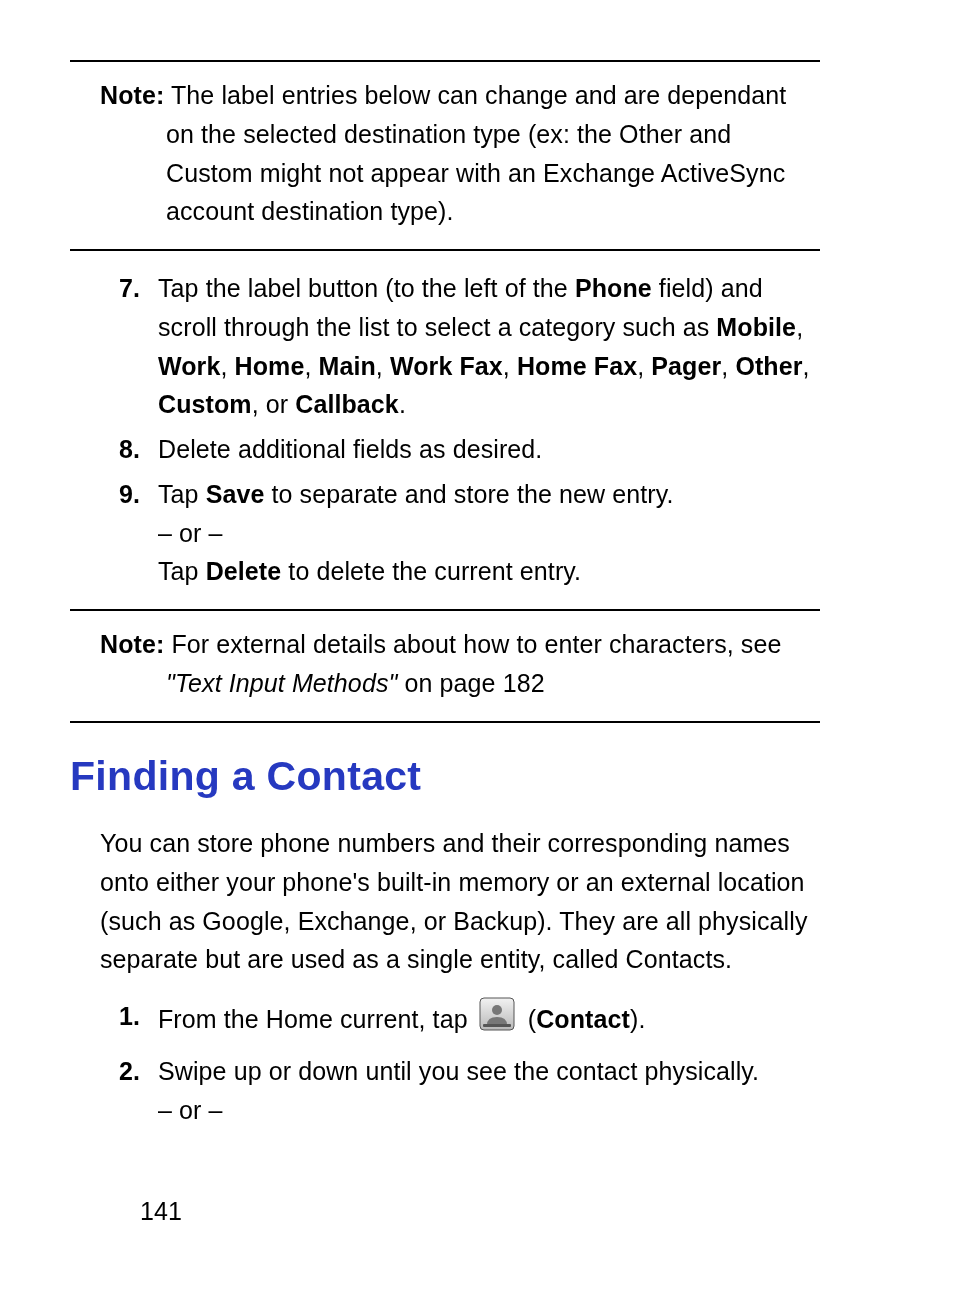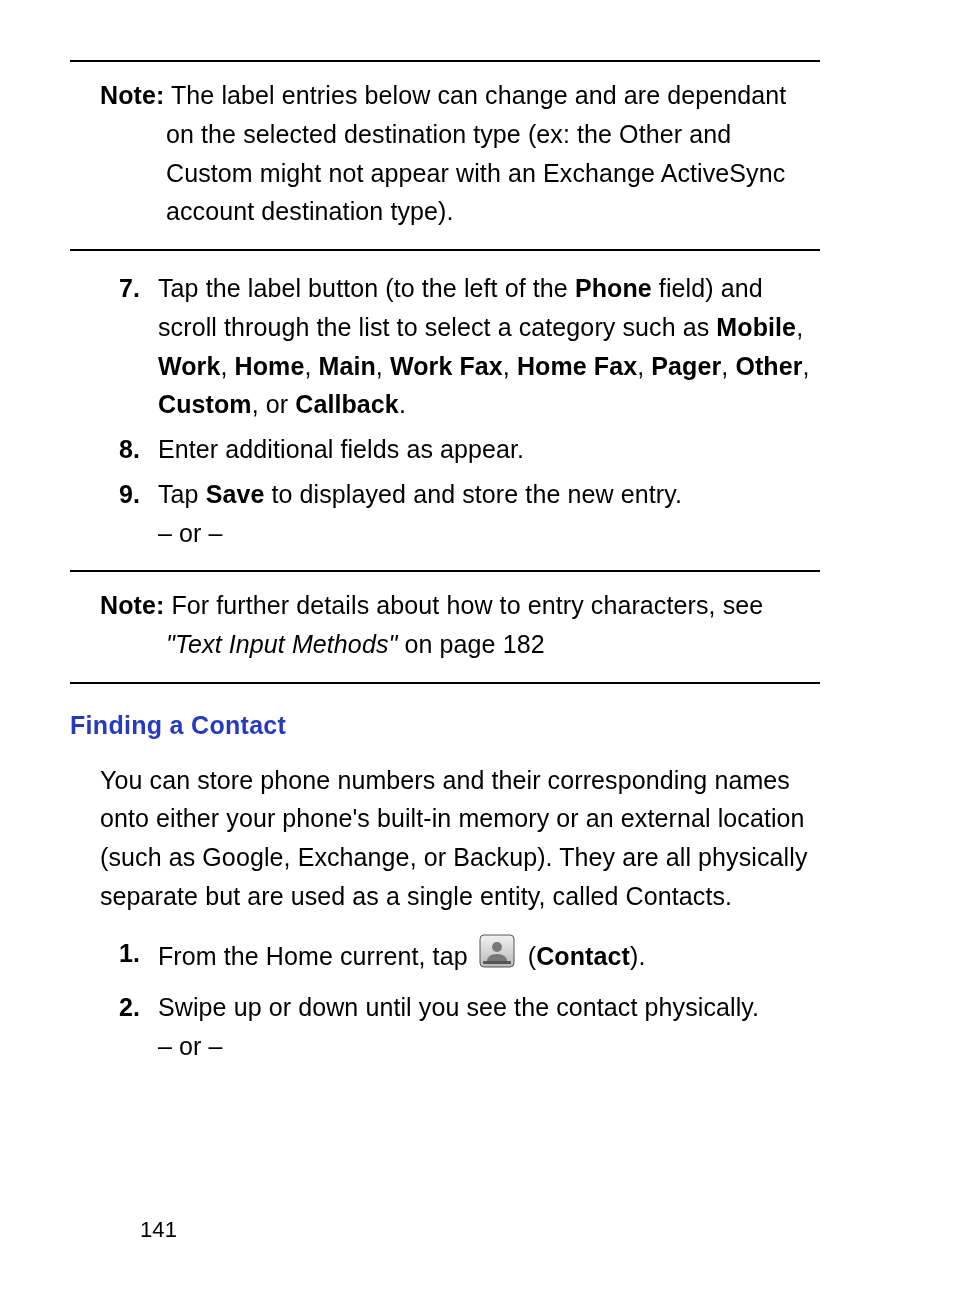--- a/index.html
+++ b/index.html
@@ -103,7 +103,7 @@
     </li>
     <li>
       <div class="step-num">8.</div>
-      <div class="step-body">Enter additional fields as appear.</div>
+      <div class="step-body">Delete additional fields as desired.</div>
     </li>
     <li>
       <div class="step-num">9.</div>

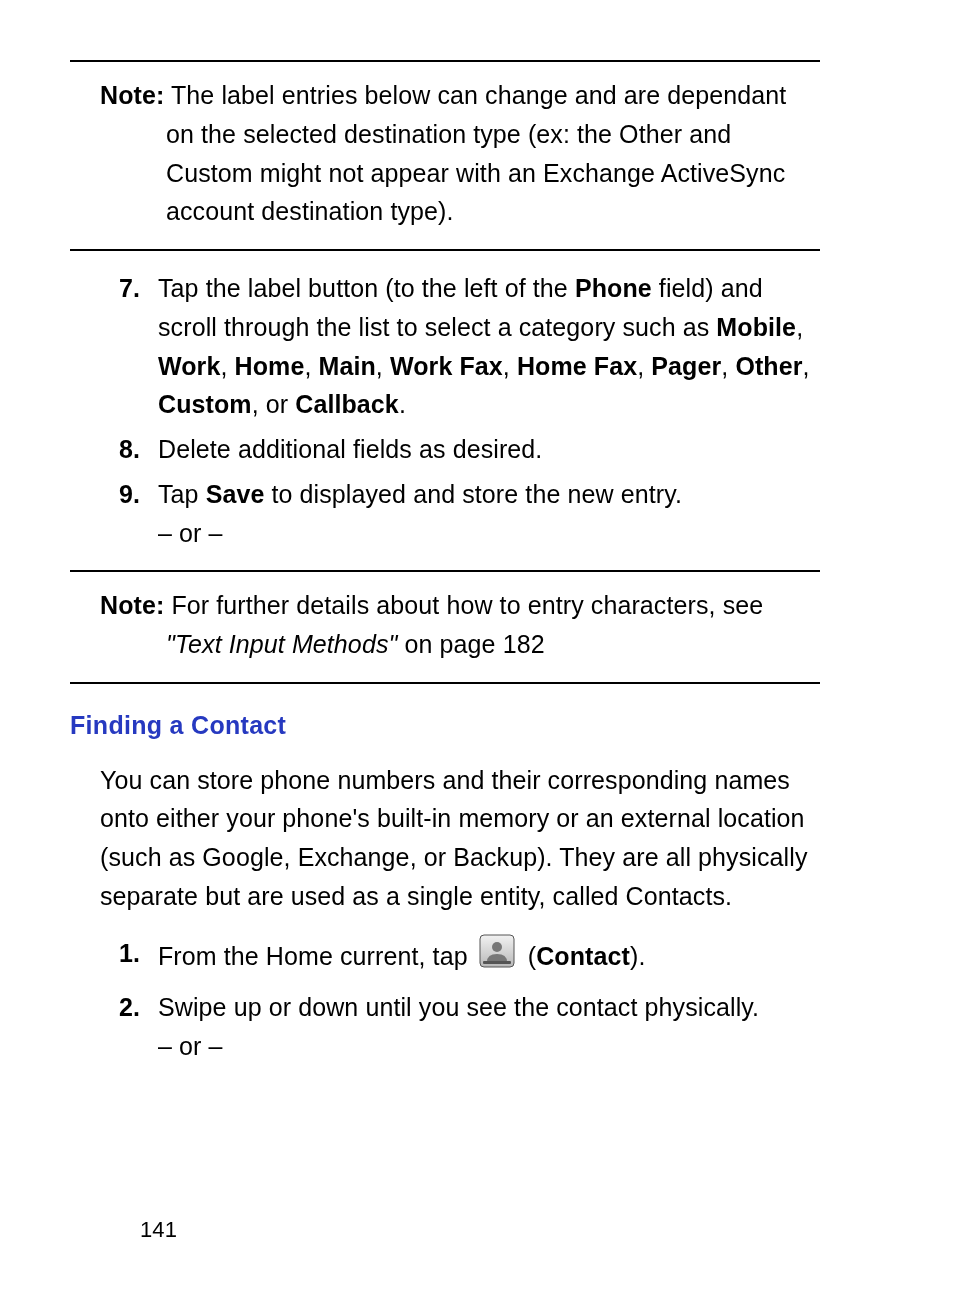--- a/index.html
+++ b/index.html
@@ -109,7 +109,7 @@
       <div class="step-num">9.</div>
       <div class="step-body">
         <div>
-          <span>Tap </span><span class="bold">Save</span><span> to displayed and store the new entry.</span>
+          <span>Tap </span><span class="bold">Save</span><span> to separate and store the new entry.</span>
         </div>
         <div class="sub">– or –</div>
       </div>

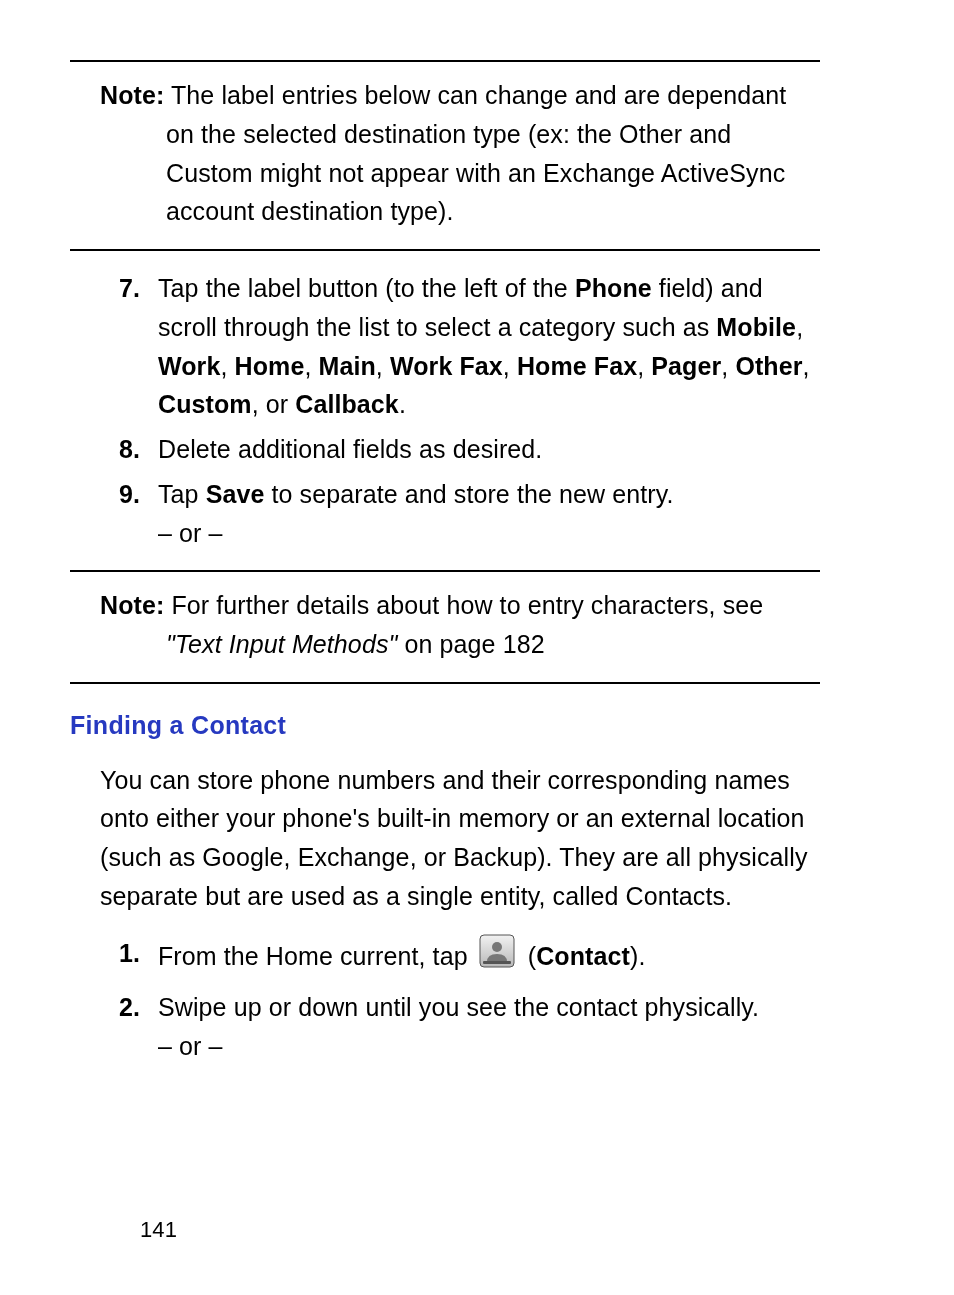--- a/index.html
+++ b/index.html
@@ -112,6 +112,9 @@
           <span>Tap </span><span class="bold">Save</span><span> to separate and store the new entry.</span>
         </div>
         <div class="sub">– or –</div>
+        <div class="sub">
+          <span>Tap </span><span class="bold">Delete</span><span> to delete the current entry.</span>
+        </div>
       </div>
     </li>
   </ol>

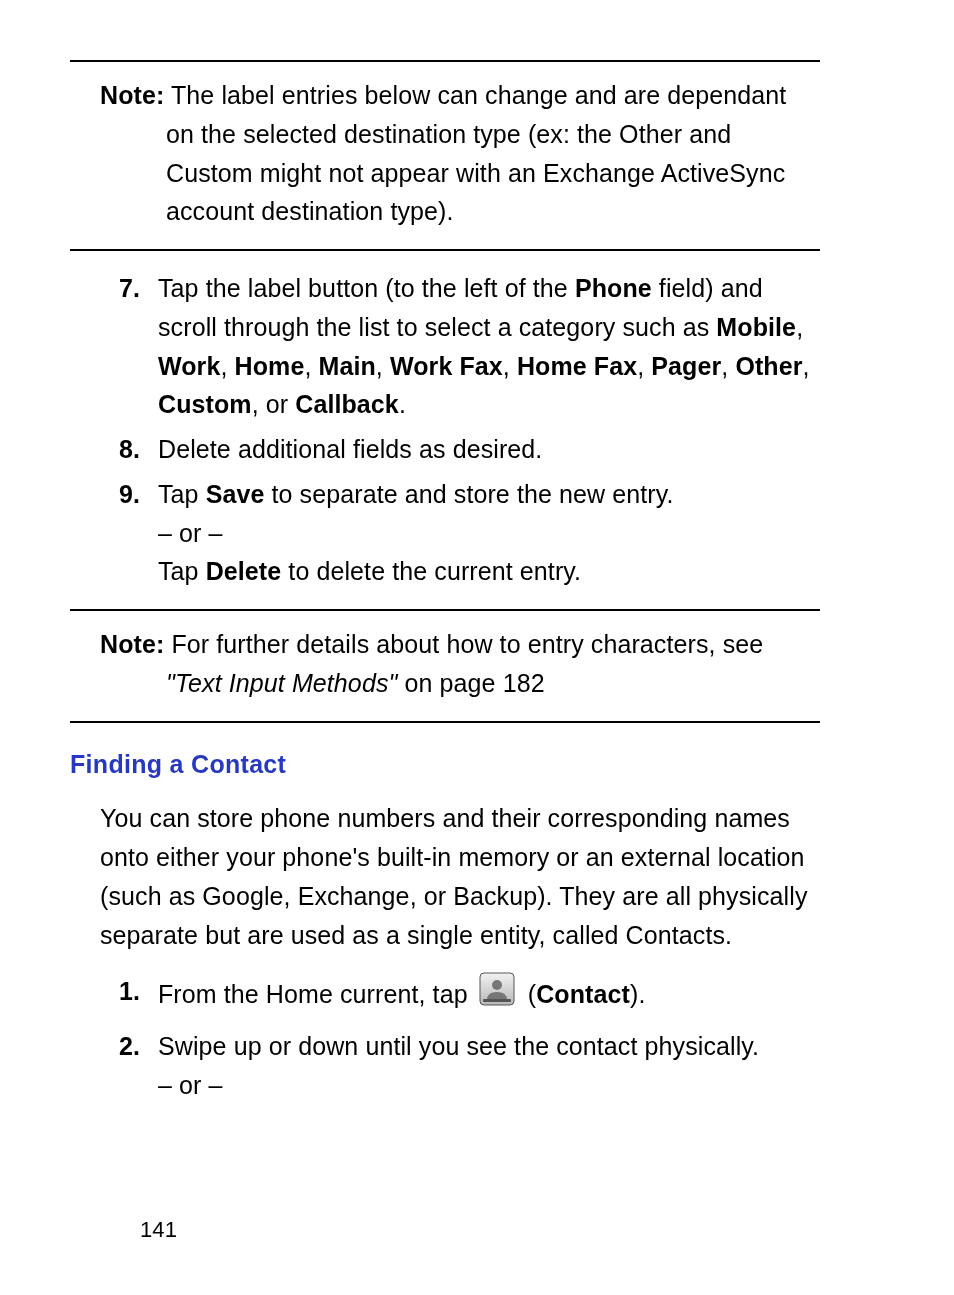--- a/index.html
+++ b/index.html
@@ -123,7 +123,7 @@
 
   <div class="note-block">
     <div class="note-hang">
-      <span class="bold">Note:</span><span> For further details about how to entry characters, see </span><span class="italic">"Text Input Methods"</span><span> on page 182</span>
+      <span class="bold">Note:</span><span> For external details about how to enter characters, see </span><span class="italic">"Text Input Methods"</span><span> on page 182</span>
     </div>
   </div>
 

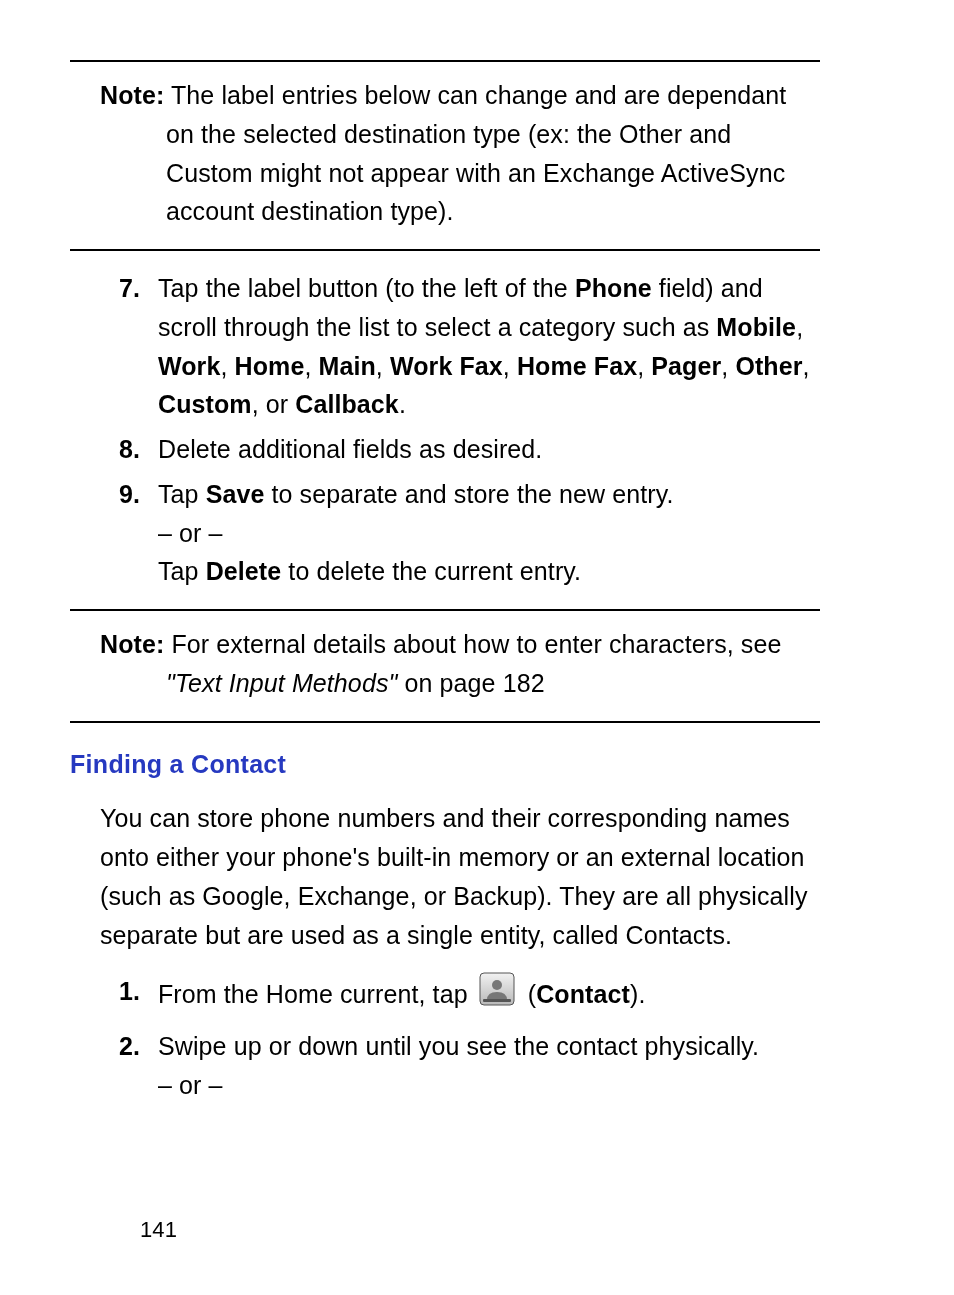--- a/index.html
+++ b/index.html
@@ -56,7 +56,7 @@
   .heading {
     font-family: Arial, "Helvetica Neue", sans-serif;
     font-weight: 900;
-    font-size: 25px;
+    font-size: 41px;
     color: #2639c0;
     margin: 22px 0 10px 0;
     letter-spacing: 0.3px;

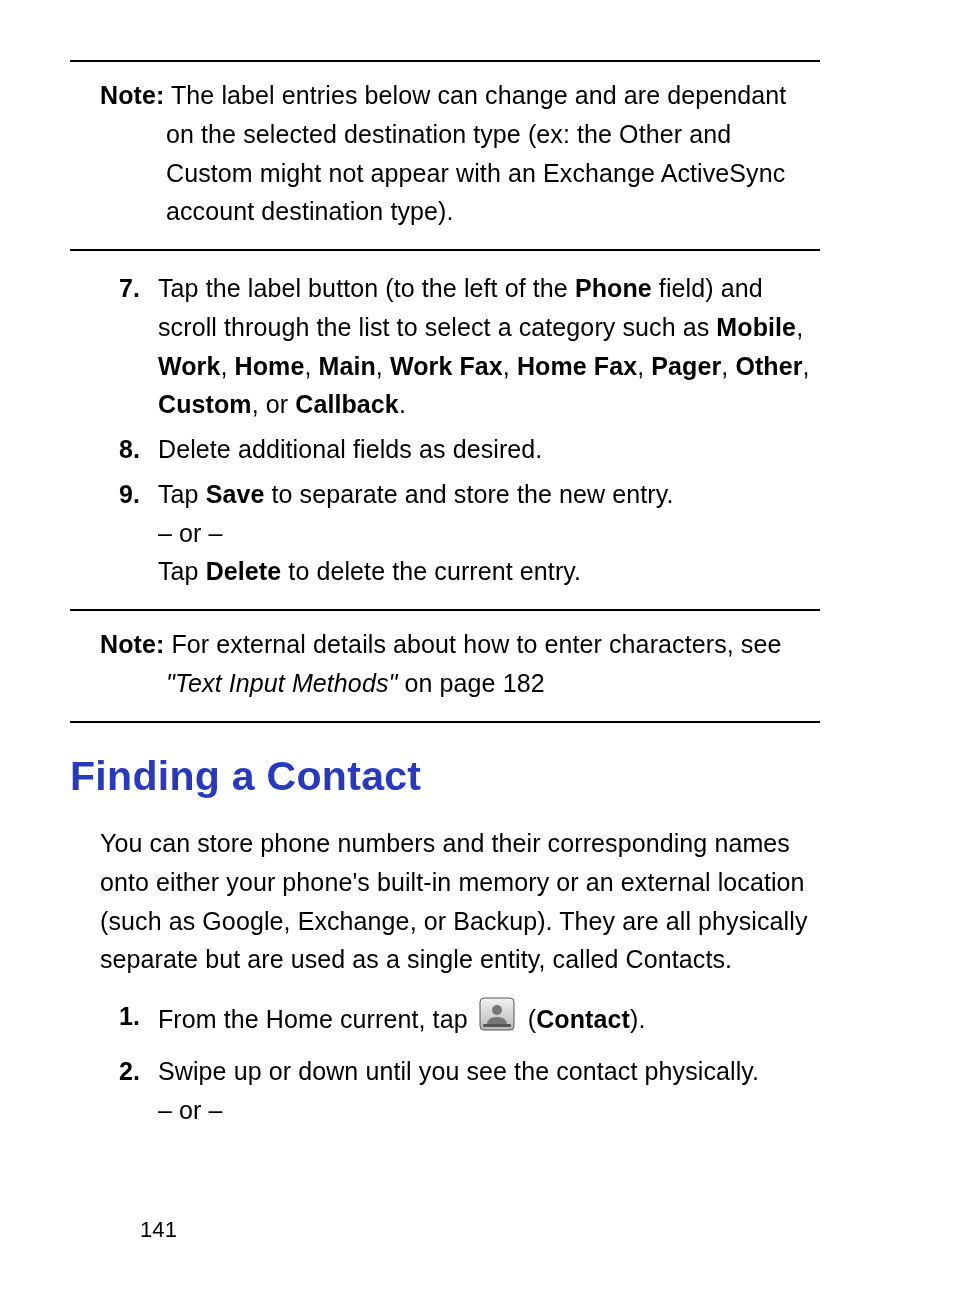--- a/index.html
+++ b/index.html
@@ -73,9 +73,9 @@
   }
   .page-num {
     position: absolute;
-    bottom: 48px;
+    bottom: 64px;
     left: 140px;
-    font-size: 22px;
+    font-size: 25px;
     margin-top: 8px;
   }
 </style>

